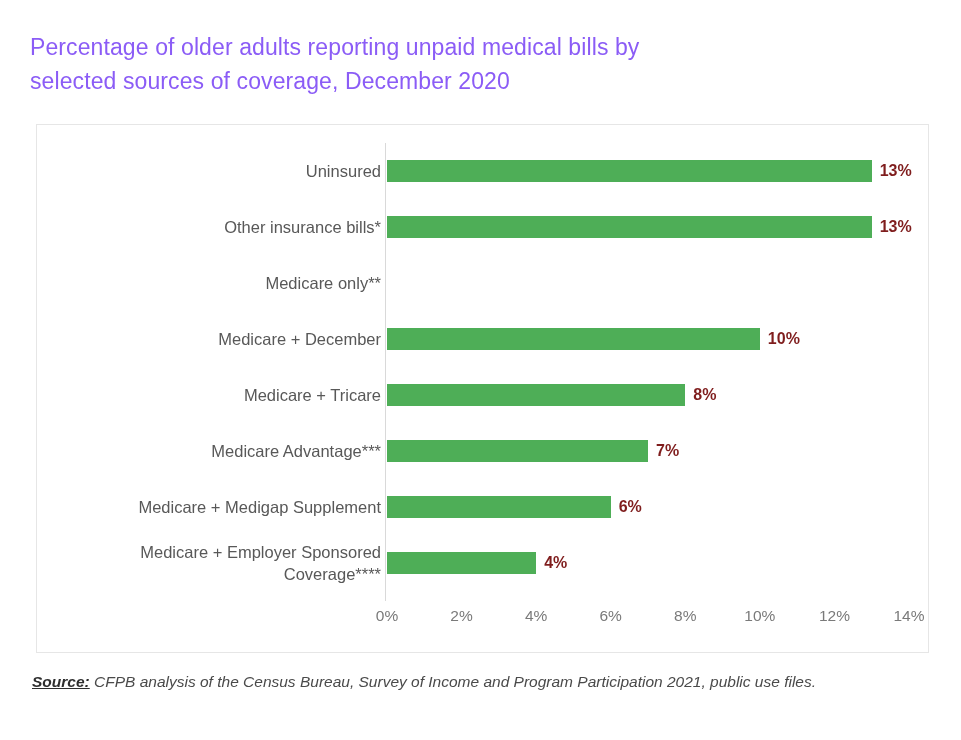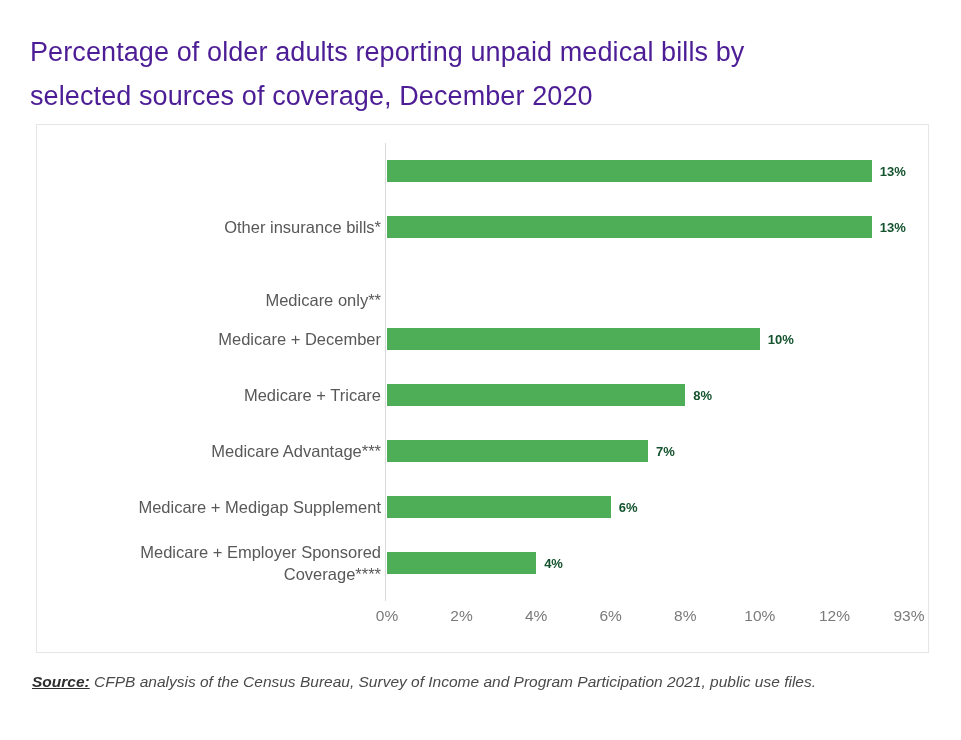--- a/index.html
+++ b/index.html
@@ -25,9 +25,9 @@
     left: 30px;
     top: 30px;
     width: 880px;
-    font-size: 27px;
-    line-height: 44px;
-    color: #4c1d95;
+    font-size: 23px;
+    line-height: 34px;
+    color: #8b5cf6;
     letter-spacing: 0.1px;
     white-space: pre-line;
   }

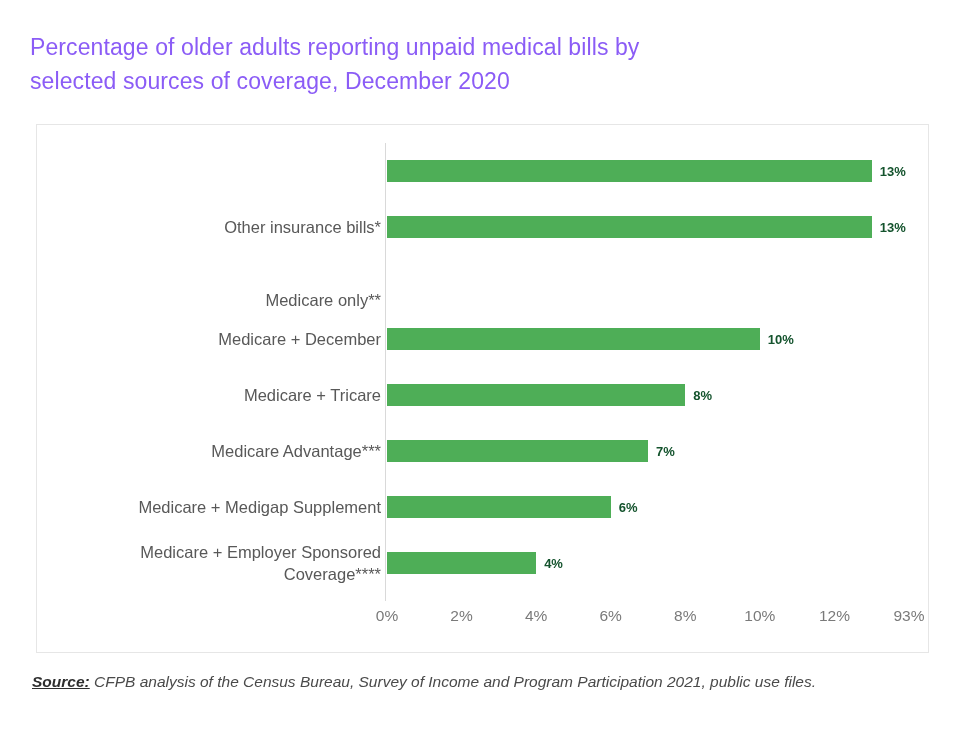--- a/index.html
+++ b/index.html
@@ -169,6 +169,9 @@
 
       <div id="rows-container">
           <div class="bar-row" style="top: 18px;">
+            <div class="label-wrap" style="left: 4px;">
+              <div class="cat-label">Uninsured</div>
+            </div>
             <div class="bar-track" style="left: 350px; width: 543px;">
               <div class="bar" style="width: 484.714px; background: rgb(78, 174, 87);"></div>
               <span class="bar-value">13%</span>

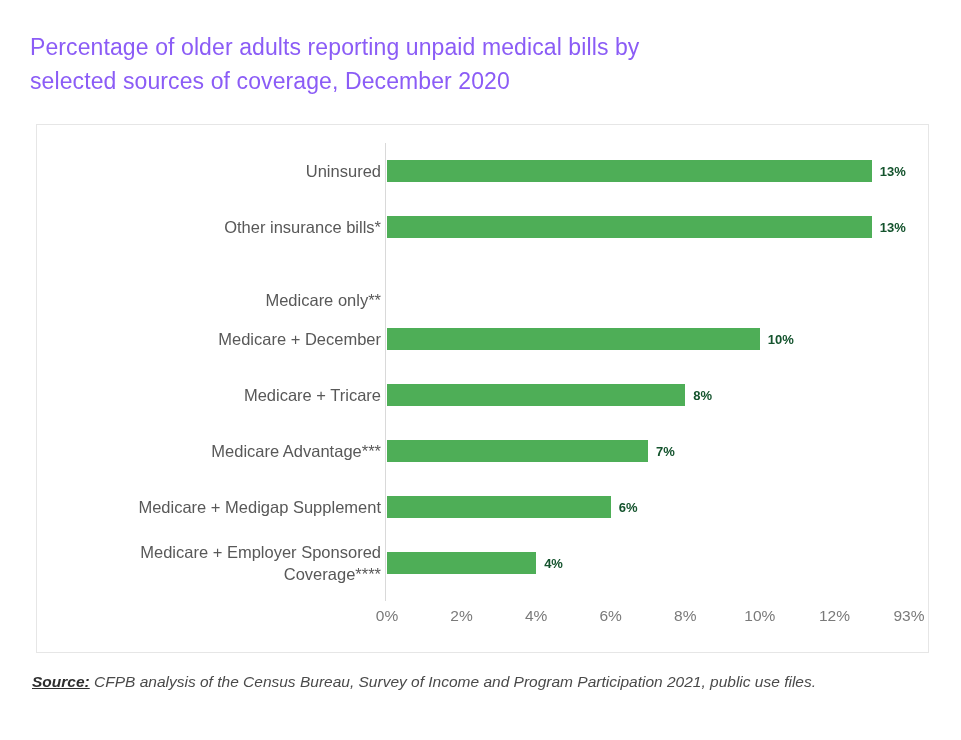--- a/index.html
+++ b/index.html
@@ -111,8 +111,8 @@
   }
 
   .bar-value {
-    font-size: 13px;
-    color: #14532d;
+    font-size: 16px;
+    color: #7f1d1d;
     font-weight: bold;
     margin-left: 8px;
     white-space: nowrap;

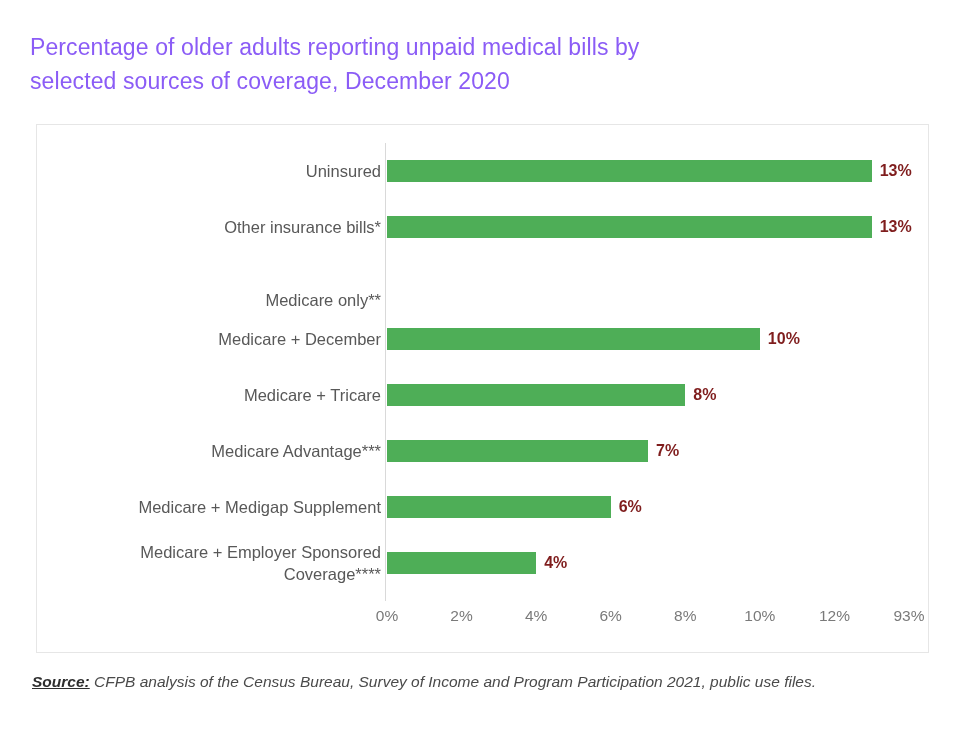--- a/index.html
+++ b/index.html
@@ -187,7 +187,7 @@
             </div>
           </div>
           <div class="bar-row" style="top: 130px;">
-            <div class="label-wrap" style="left: 4px; align-items: flex-end;">
+            <div class="label-wrap" style="left: 4px;">
               <div class="cat-label">Medicare only**</div>
             </div>
           </div>

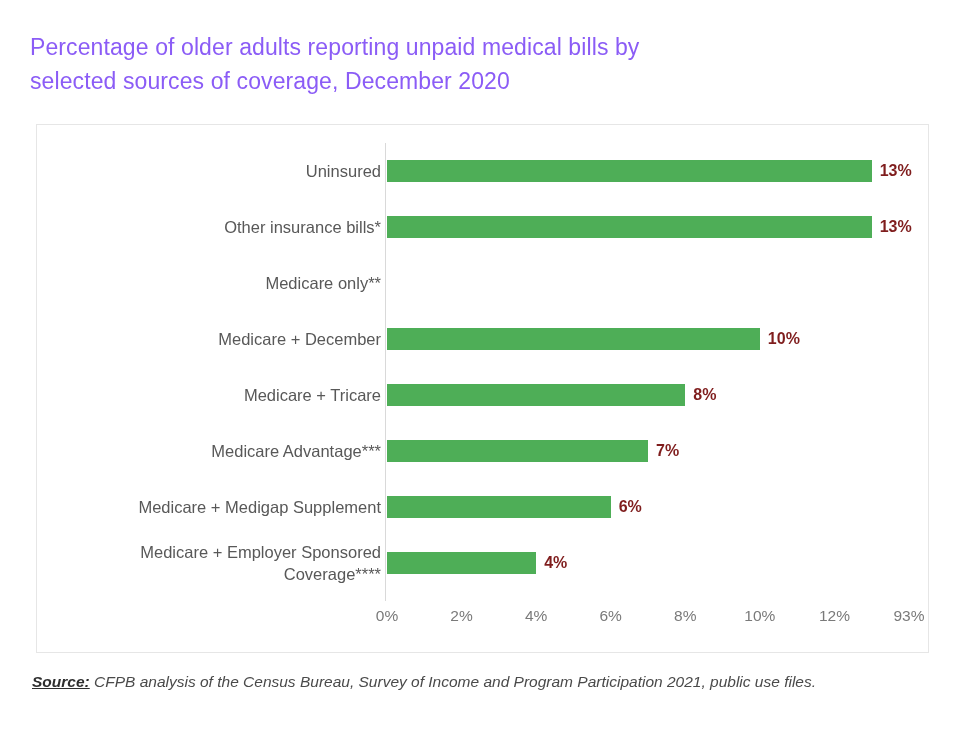--- a/index.html
+++ b/index.html
@@ -247,7 +247,7 @@
           <span class="x-tick" style="left: 300.286px;">8%</span>
           <span class="x-tick" style="left: 374.857px;">10%</span>
           <span class="x-tick" style="left: 449.429px;">12%</span>
-          <span class="x-tick" style="left: 524px;">93%</span>
+          <span class="x-tick" style="left: 524px;">14%</span>
         </div>
 
     </div>

